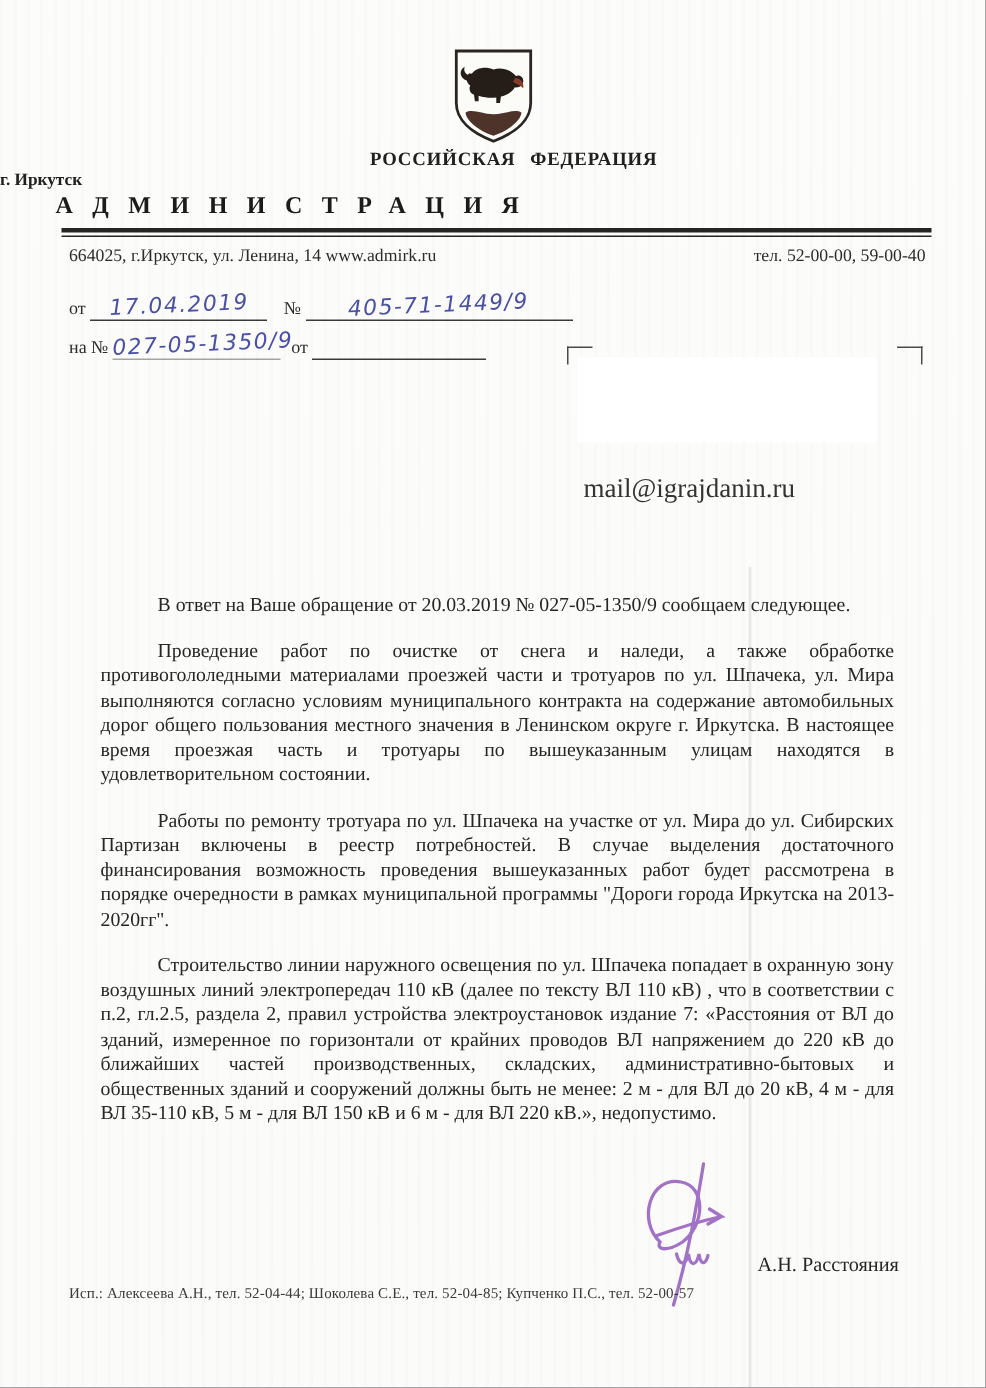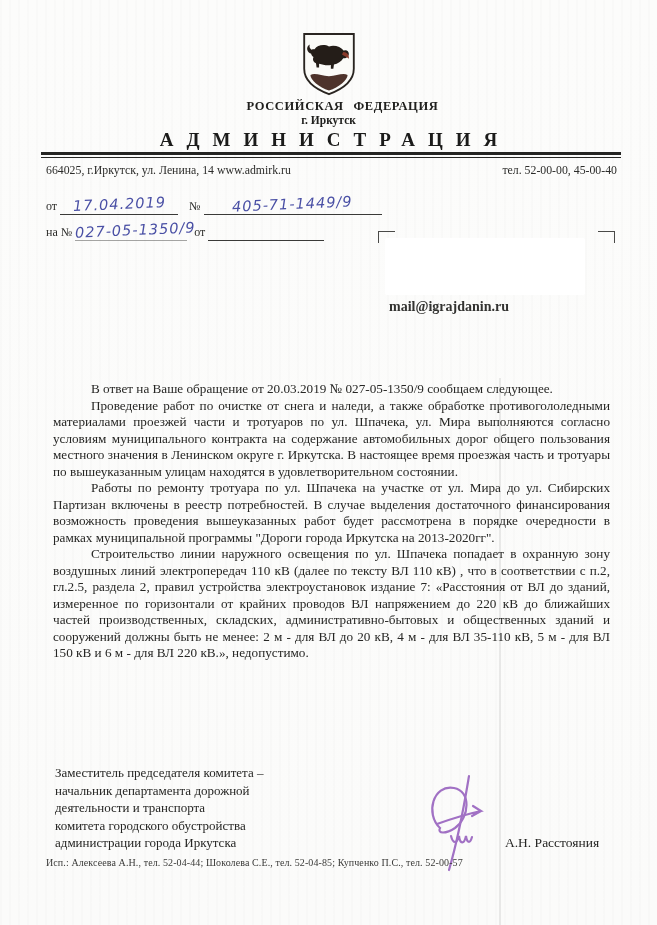--- a/index.html
+++ b/index.html
@@ -19,7 +19,7 @@
   .emblem{position:absolute;left:0;right:0;top:30px;text-align:center;}
   .country{position:absolute;left:0;right:0;top:99px;text-align:center;
     font-weight:bold;font-size:12.5px;letter-spacing:0.6px;word-spacing:6px;color:#20201e;margin-left:28px;}
-  .city{position:absolute;left:0;right:0;top:114px;text-align:center;
+  .city{position:absolute;left:0;right:0;top:114px;
     font-weight:bold;font-size:11.5px;color:#20201e;}
   .org{position:absolute;left:0;right:0;top:129px;text-align:center;
     font-weight:bold;font-size:19px;letter-spacing:13px;text-indent:13px;color:#1b1b1a;}

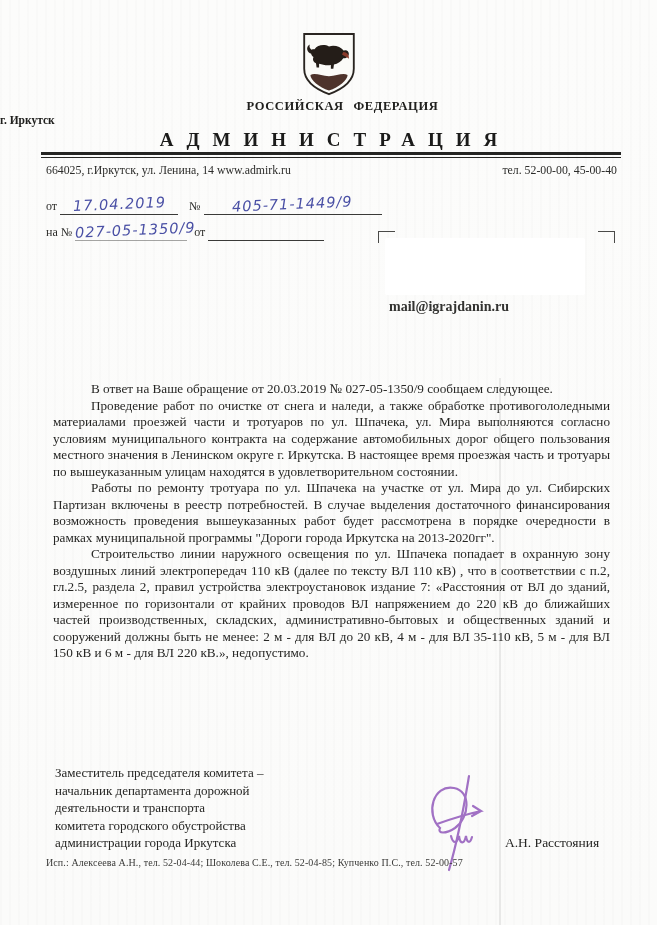--- a/index.html
+++ b/index.html
@@ -21,8 +21,8 @@
     font-weight:bold;font-size:12.5px;letter-spacing:0.6px;word-spacing:6px;color:#20201e;margin-left:28px;}
   .city{position:absolute;left:0;right:0;top:114px;
     font-weight:bold;font-size:11.5px;color:#20201e;}
-  .org{position:absolute;left:0;right:0;top:129px;text-align:center;
-    font-weight:bold;font-size:19px;letter-spacing:13px;text-indent:13px;color:#1b1b1a;}
+  .org{position:absolute;left:0;right:0;top:129px;text-align:left;
+    font-weight:bold;font-size:16px;letter-spacing:13px;text-indent:13px;color:#1b1b1a;padding-left:24px;}
   .rule{position:absolute;left:41px;right:36px;top:152px;height:2px;
     border-top:3px solid #252523;border-bottom:1px solid #252523;}
   .contact{position:absolute;left:46px;right:40px;top:163px;

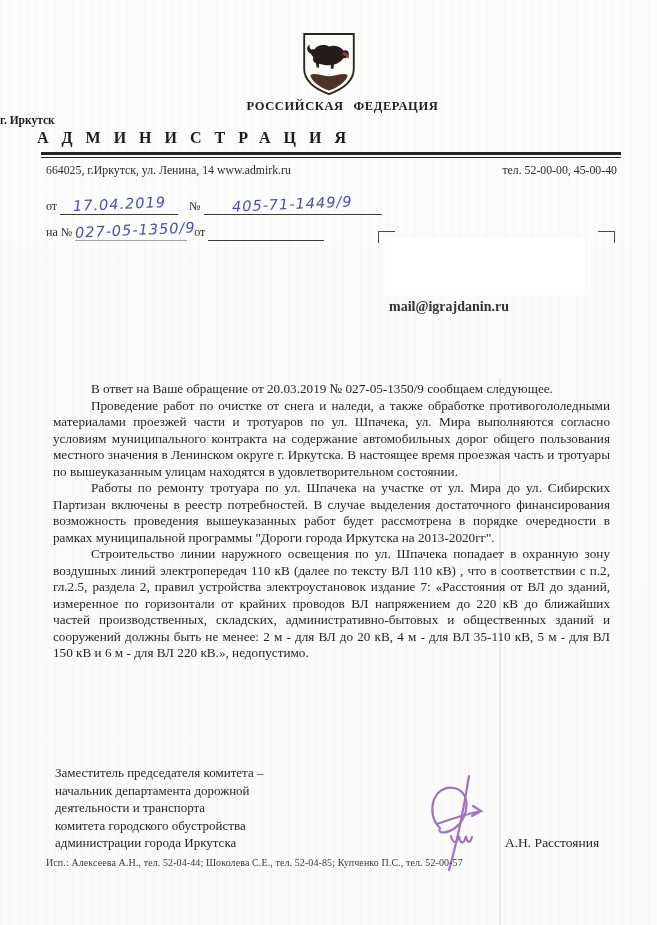--- a/index.html
+++ b/index.html
@@ -75,7 +75,7 @@
   <div class="rule"></div>
   <div class="contact">
     <span>664025,  г.Иркутск, ул. Ленина, 14   www.admirk.ru</span>
-    <span>тел. 52-00-00, 45-00-40</span>
+    <span>тел. 52-00-00, 59-00-40</span>
   </div>
 
   <div class="refs">

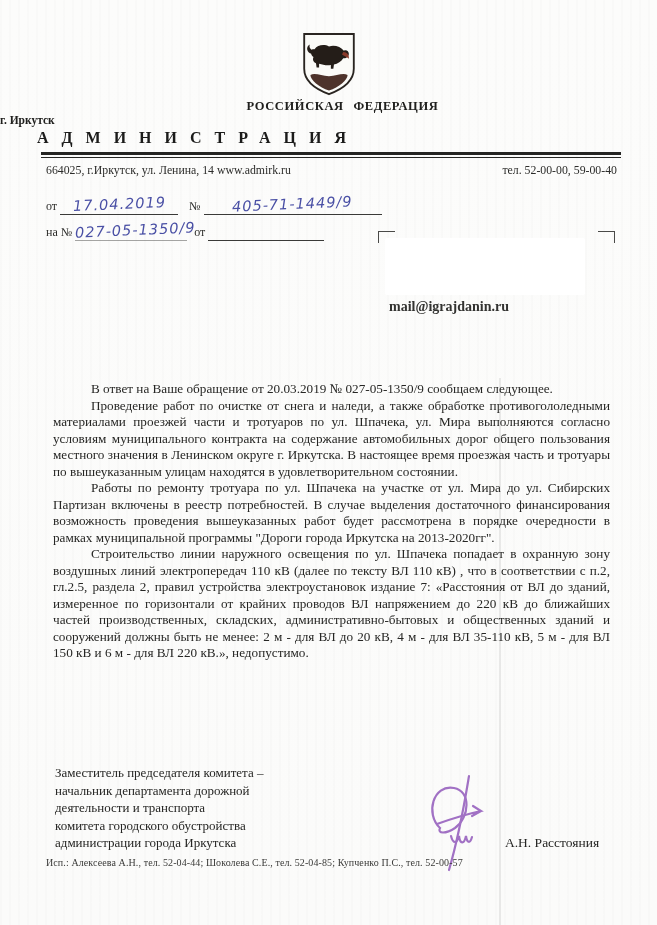--- a/index.html
+++ b/index.html
@@ -39,7 +39,7 @@
   .bracket-r{position:absolute;left:598px;top:231px;width:16px;height:11px;
     border-top:1.5px solid #4a4a48;border-right:1.5px solid #4a4a48;}
   .redact{position:absolute;left:385px;top:238px;width:200px;height:57px;background:#ffffff;border-radius:2px;}
-  .email{position:absolute;left:389px;top:299px;font-size:14px;color:#333331;font-weight:bold;}
+  .email{position:absolute;left:389px;top:315px;font-size:18px;color:#333331;}
   
   .body-text{position:absolute;left:53px;right:47px;top:381px;
     font-size:13.2px;line-height:16.5px;text-align:justify;color:#262624;}

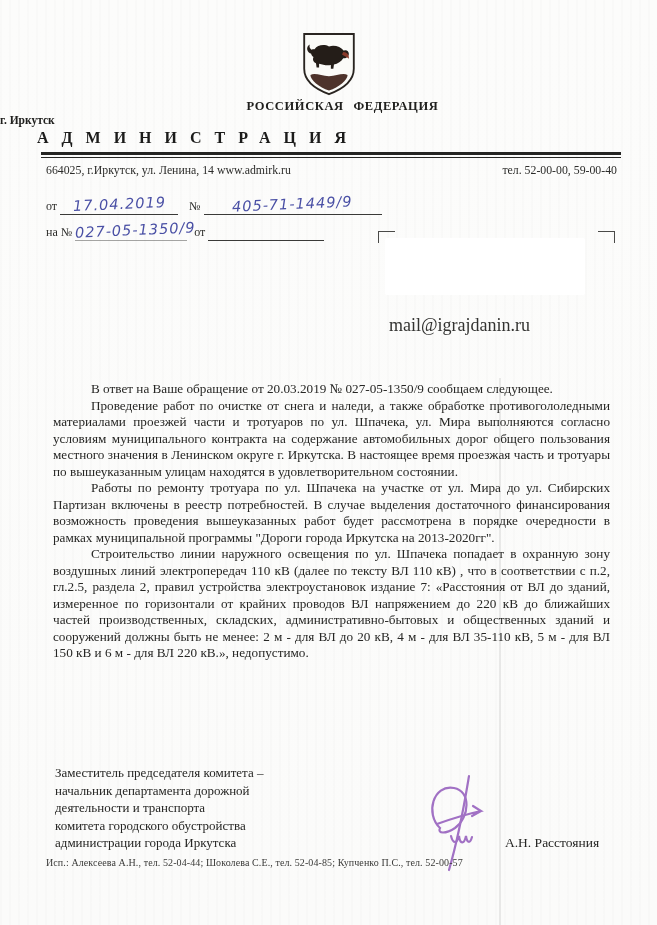--- a/index.html
+++ b/index.html
@@ -43,7 +43,7 @@
   
   .body-text{position:absolute;left:53px;right:47px;top:381px;
     font-size:13.2px;line-height:16.5px;text-align:justify;color:#262624;}
-  .body-text p{margin:0;text-indent:38px;}
+  .body-text p{margin:14px;text-indent:38px;}
   
   .sig-title{position:absolute;left:55px;top:764px;font-size:13px;line-height:17.5px;
     white-space:pre-line;color:#262624;}

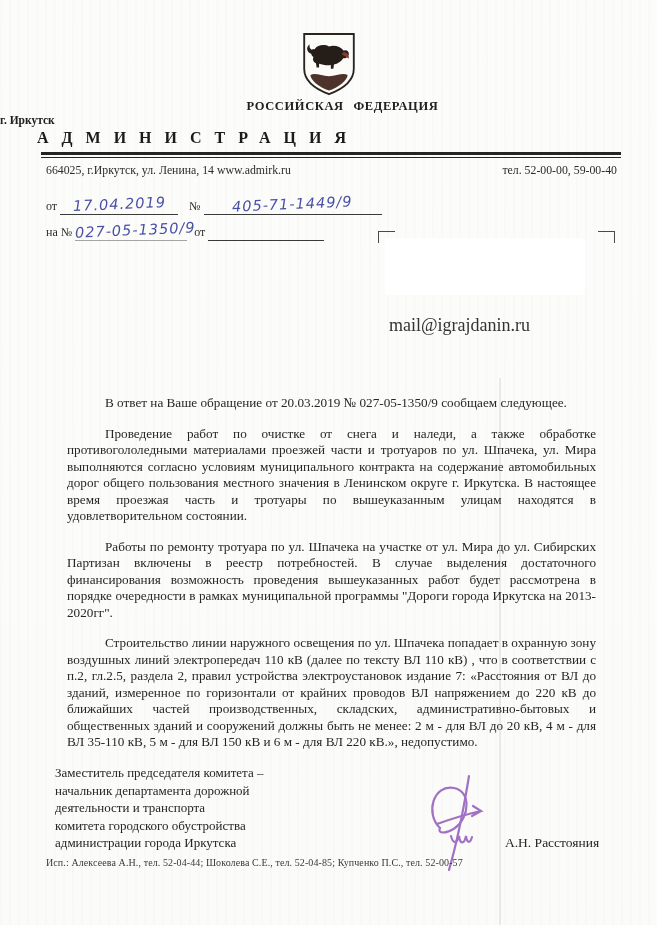--- a/index.html
+++ b/index.html
@@ -105,11 +105,6 @@
     <p>Строительство линии наружного освещения по ул. Шпачека попадает в охранную зону воздушных линий электропередач 110 кВ (далее по тексту ВЛ 110 кВ) , что в соответствии с п.2, гл.2.5, раздела 2, правил устройства электроустановок издание 7:  «Расстояния от ВЛ до зданий, измеренное по горизонтали от крайних проводов ВЛ напряжением до 220 кВ до ближайших частей производственных, складских, административно-бытовых и общественных зданий и сооружений должны быть не менее: 2 м - для ВЛ до 20 кВ, 4 м - для ВЛ 35-110 кВ, 5 м - для ВЛ 150 кВ и 6 м - для ВЛ 220 кВ.», недопустимо.</p>
   </div>
 
-  <div class="sig-title">Заместитель председателя комитета –
-начальник департамента дорожной
-деятельности и транспорта
-комитета городского обустройства
-администрации города Иркутска</div>
   <div class="sig-scribble">
     <svg width="86" height="108" viewBox="0 0 86 108" aria-hidden="true">
       <g fill="none" stroke="#9a66c0" stroke-width="2.2" stroke-linecap="round" opacity="0.92">

